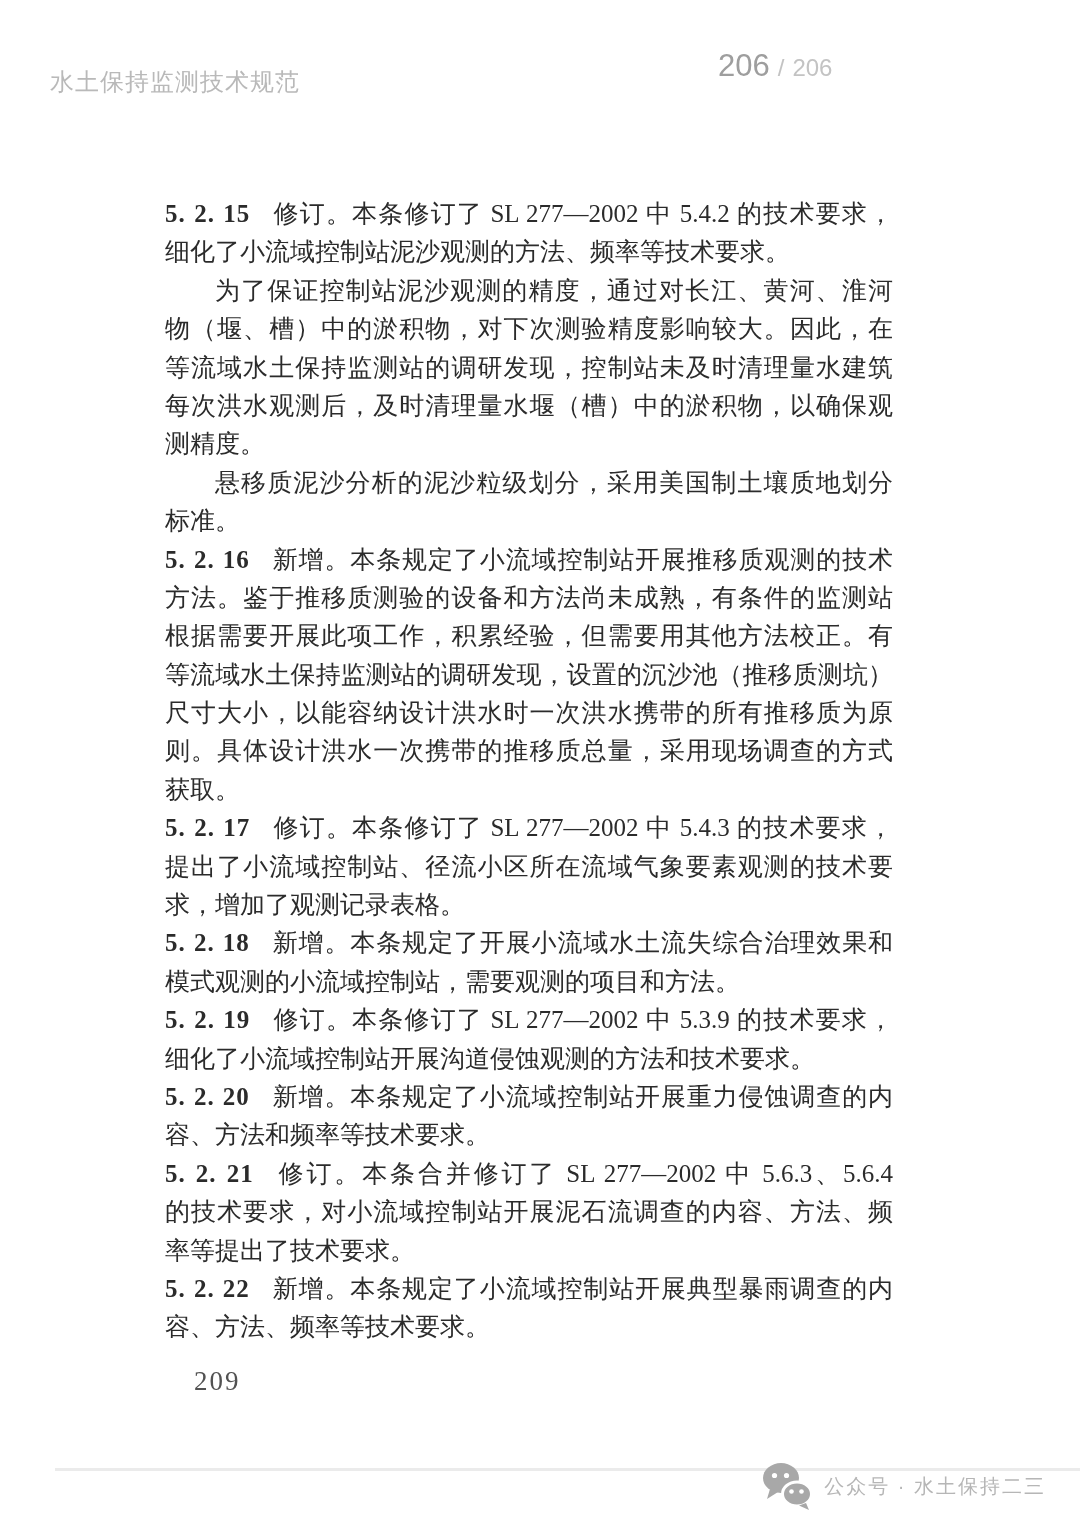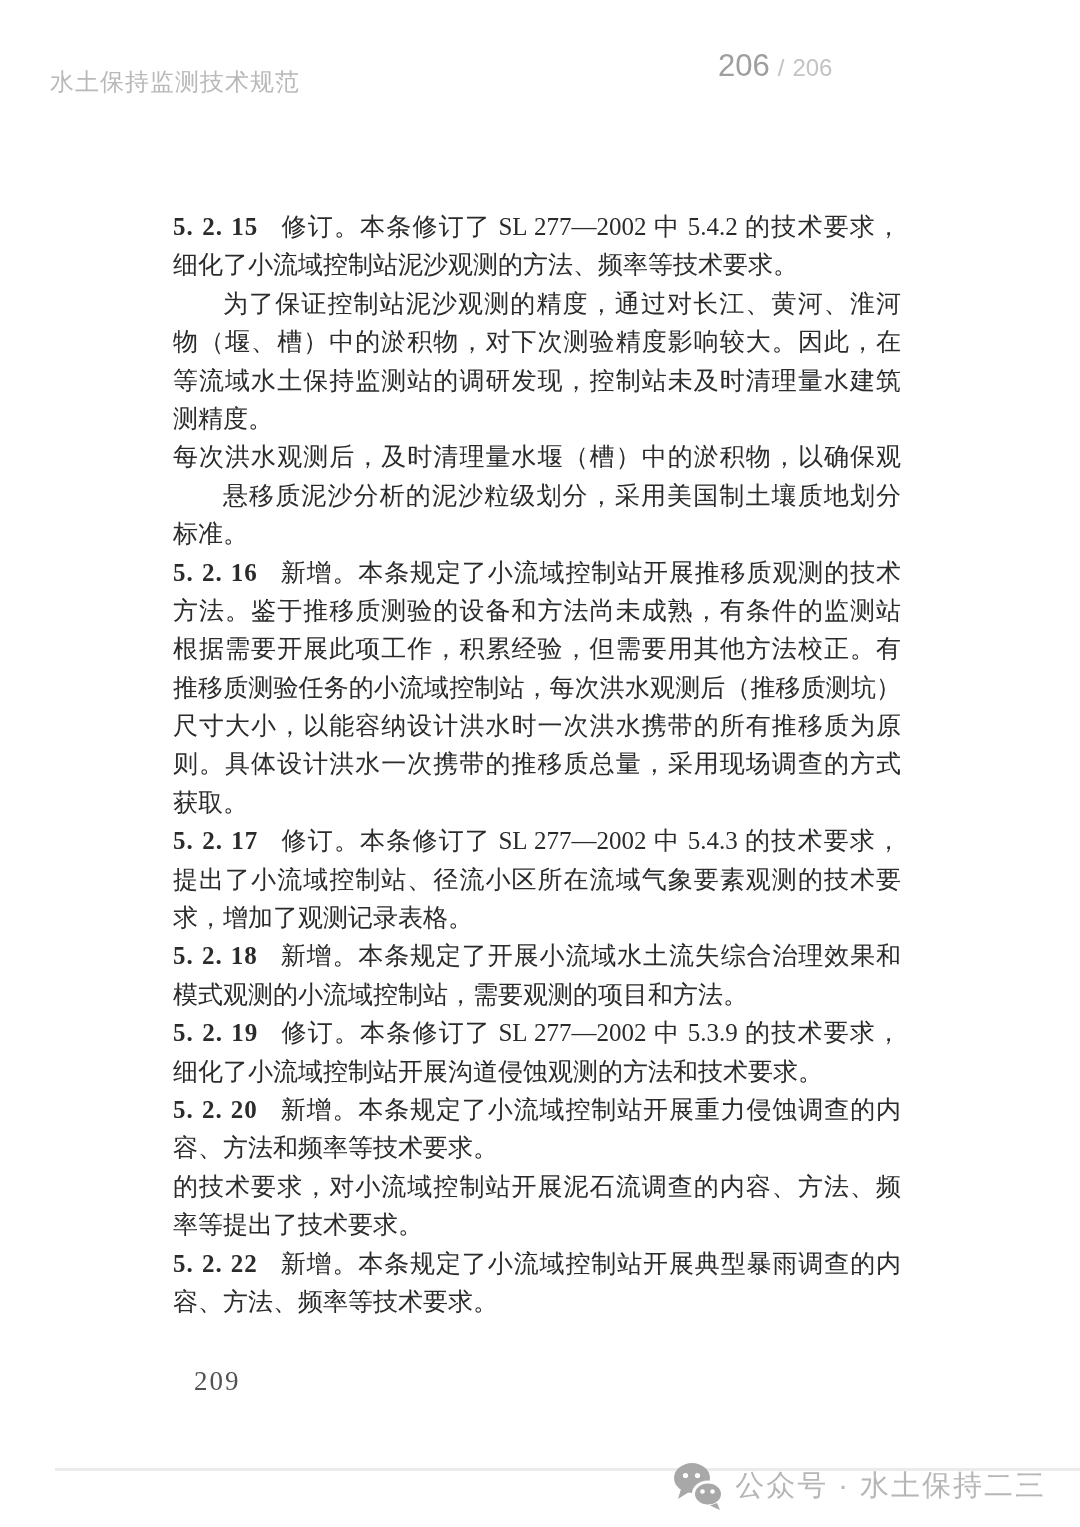--- a/index.html
+++ b/index.html
@@ -39,11 +39,10 @@
   
   .text-block {
     position: absolute;
-    left: 165px; top: 208px;
+    left: 165px; top: 195px;
     width: 728px;
     font-size: 25px;
     color: #2b2b2b;
-    margin-left: 8px;
   }
   .line {
     height: 38.4px;

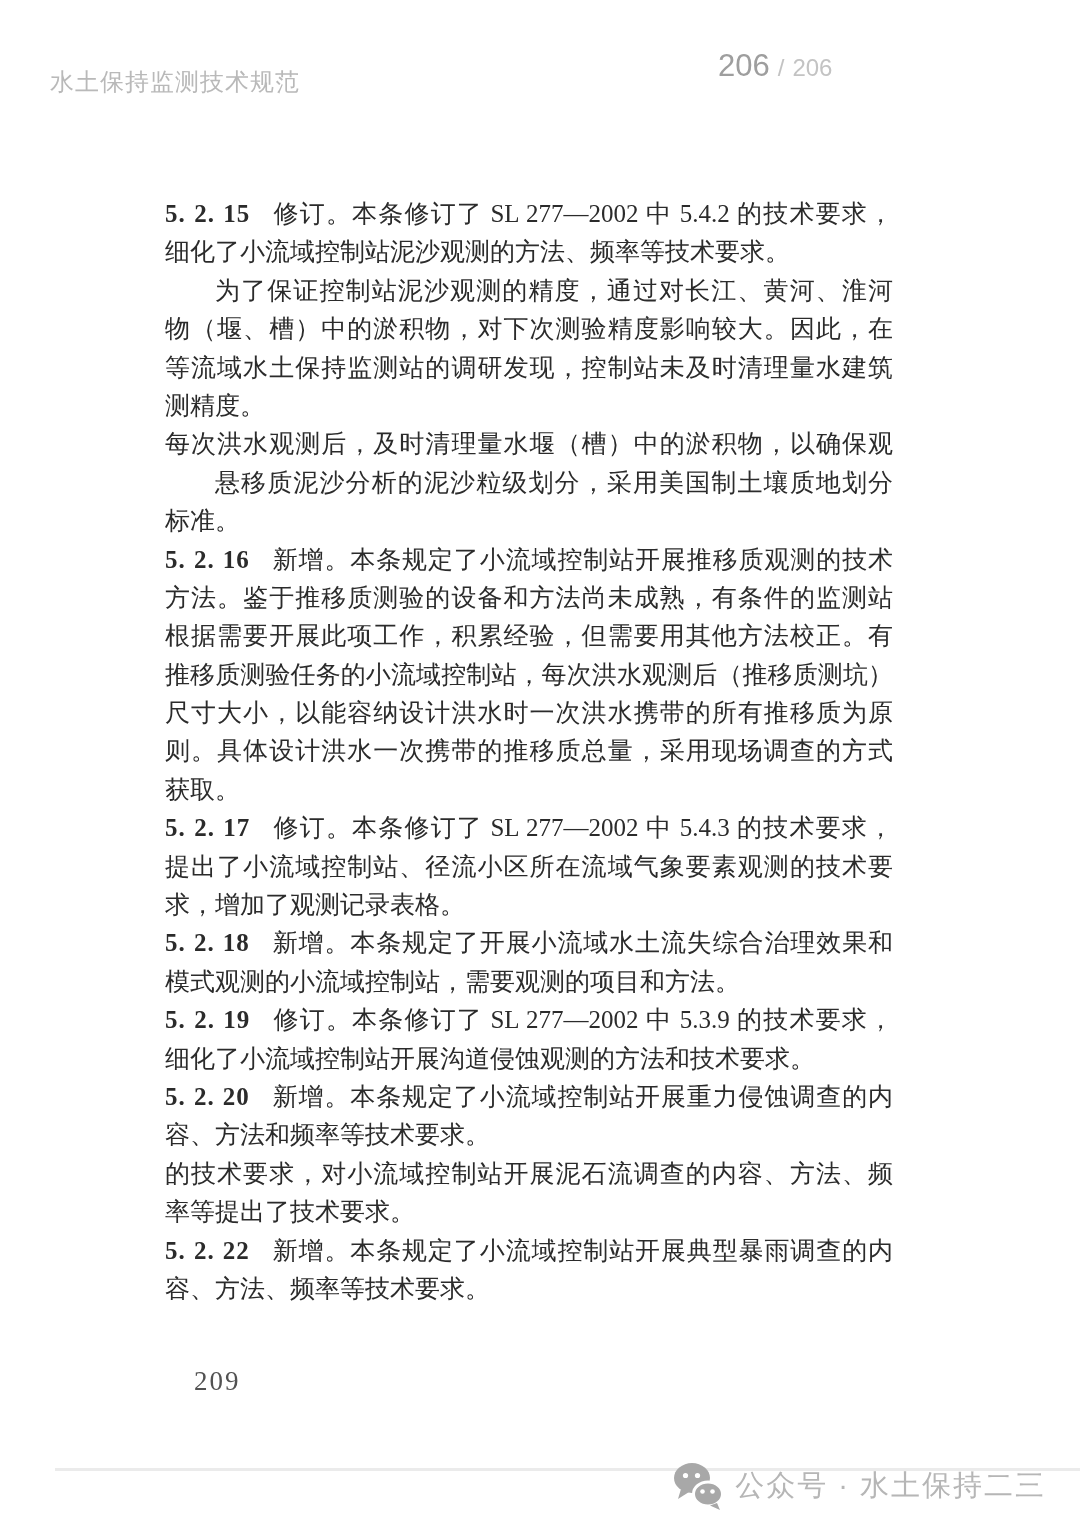--- a/index.html
+++ b/index.html
@@ -109,8 +109,8 @@
       <div class="line justify indent">为了保证控制站泥沙观测的精度，通过对长江、黄河、淮河</div>
       <div class="line justify">物（堰、槽）中的淤积物，对下次测验精度影响较大。因此，在</div>
       <div class="line justify">等流域水土保持监测站的调研发现，控制站未及时清理量水建筑</div>
+      <div class="line justify">每次洪水观测后，及时清理量水堰（槽）中的淤积物，以确保观</div>
       <div class="line">测精度。</div>
-      <div class="line justify">每次洪水观测后，及时清理量水堰（槽）中的淤积物，以确保观</div>
       <div class="line justify indent">悬移质泥沙分析的泥沙粒级划分，采用美国制土壤质地划分</div>
       <div class="line">标准。</div>
       <div class="line justify"><span class="clause-num">5. 2. 16</span>新增。本条规定了小流域控制站开展推移质观测的技术</div>

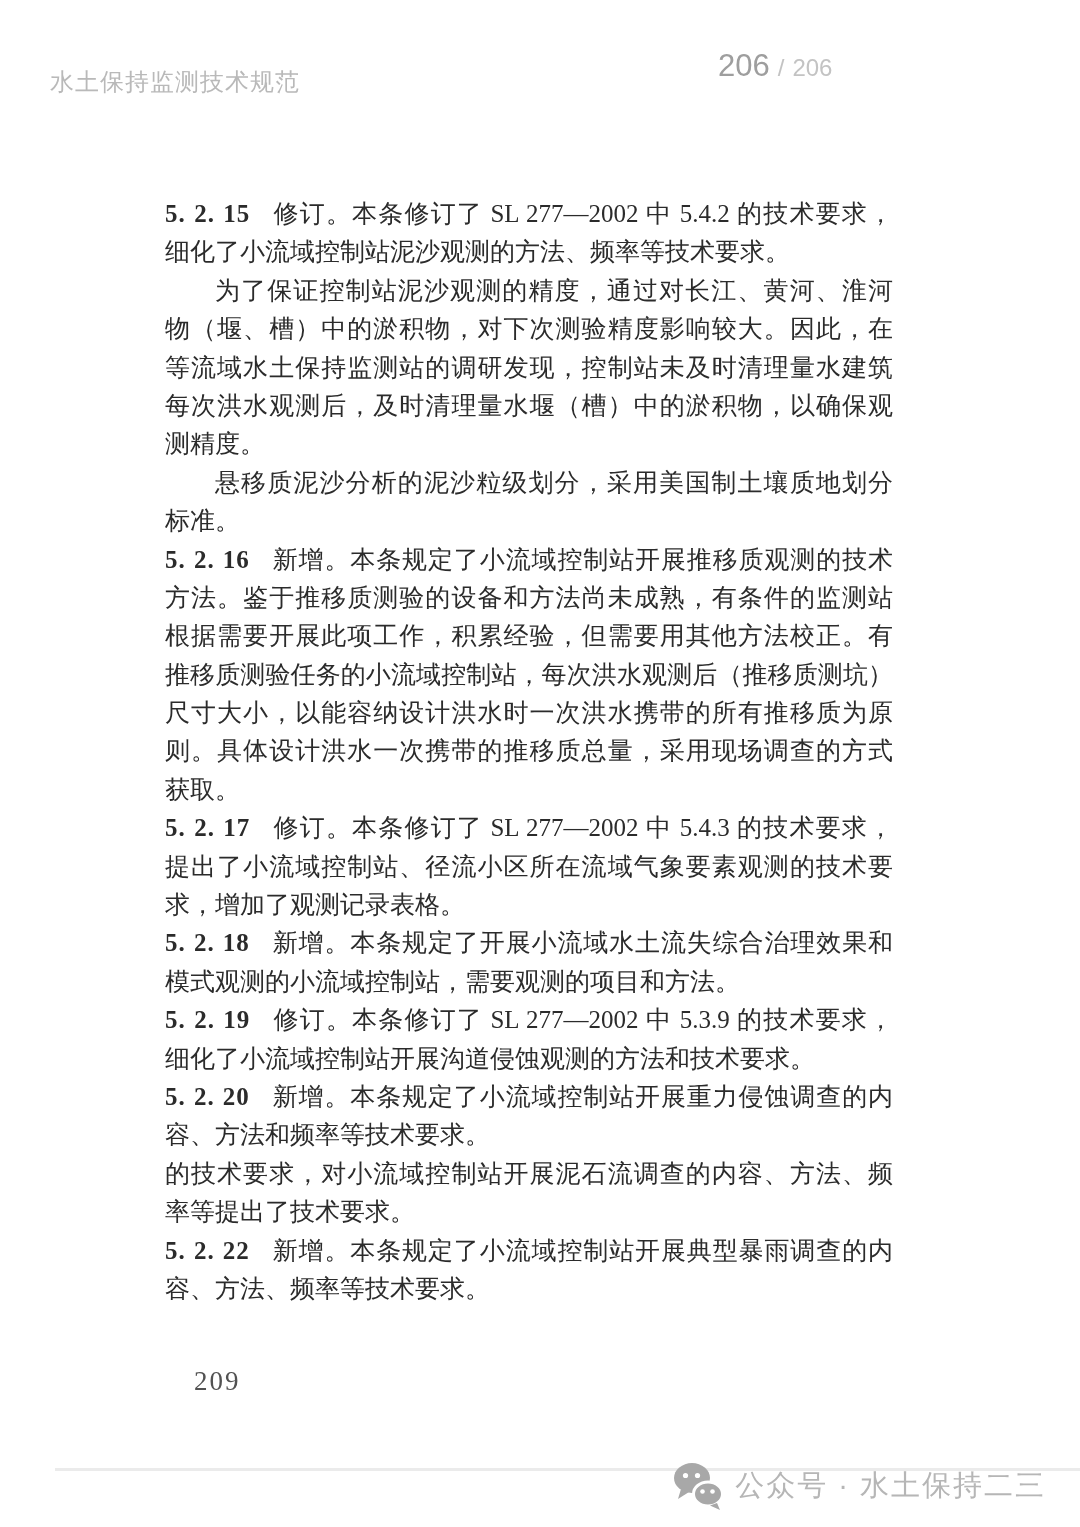--- a/index.html
+++ b/index.html
@@ -116,7 +116,7 @@
       <div class="line justify"><span class="clause-num">5. 2. 16</span>新增。本条规定了小流域控制站开展推移质观测的技术</div>
       <div class="line justify">方法。鉴于推移质测验的设备和方法尚未成熟，有条件的监测站</div>
       <div class="line justify">根据需要开展此项工作，积累经验，但需要用其他方法校正。有</div>
-      <div class="line justify">推移质测验任务的小流域控制站，每次洪水观测后（推移质测坑）</div>
+      <div class="line justify">等流域水土保持监测站的调研发现，设置的沉沙池（推移质测坑）</div>
       <div class="line justify">尺寸大小，以能容纳设计洪水时一次洪水携带的所有推移质为原</div>
       <div class="line justify">则。具体设计洪水一次携带的推移质总量，采用现场调查的方式</div>
       <div class="line">获取。</div>

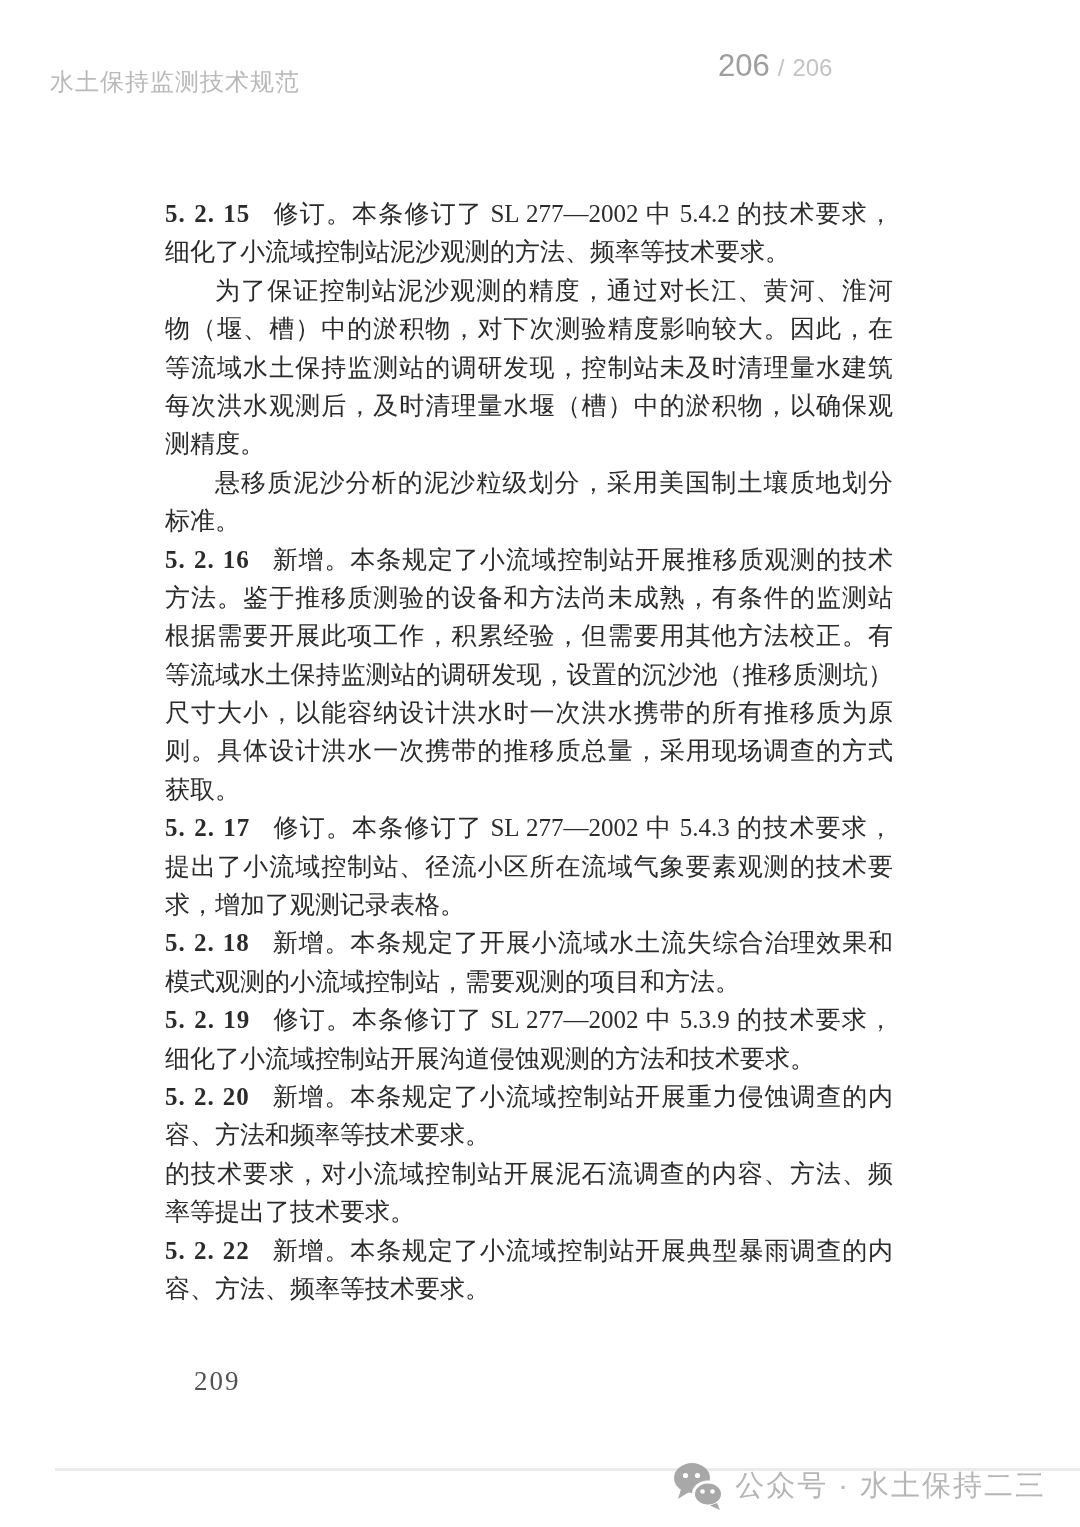--- a/index.html
+++ b/index.html
@@ -129,6 +129,7 @@
       <div class="line">细化了小流域控制站开展沟道侵蚀观测的方法和技术要求。</div>
       <div class="line justify"><span class="clause-num">5. 2. 20</span>新增。本条规定了小流域控制站开展重力侵蚀调查的内</div>
       <div class="line">容、方法和频率等技术要求。</div>
+      <div class="line justify"><span class="clause-num">5. 2. 21</span>修订。本条合并修订了 SL 277—2002 中 5.6.3、5.6.4</div>
       <div class="line justify">的技术要求，对小流域控制站开展泥石流调查的内容、方法、频</div>
       <div class="line">率等提出了技术要求。</div>
       <div class="line justify"><span class="clause-num">5. 2. 22</span>新增。本条规定了小流域控制站开展典型暴雨调查的内</div>

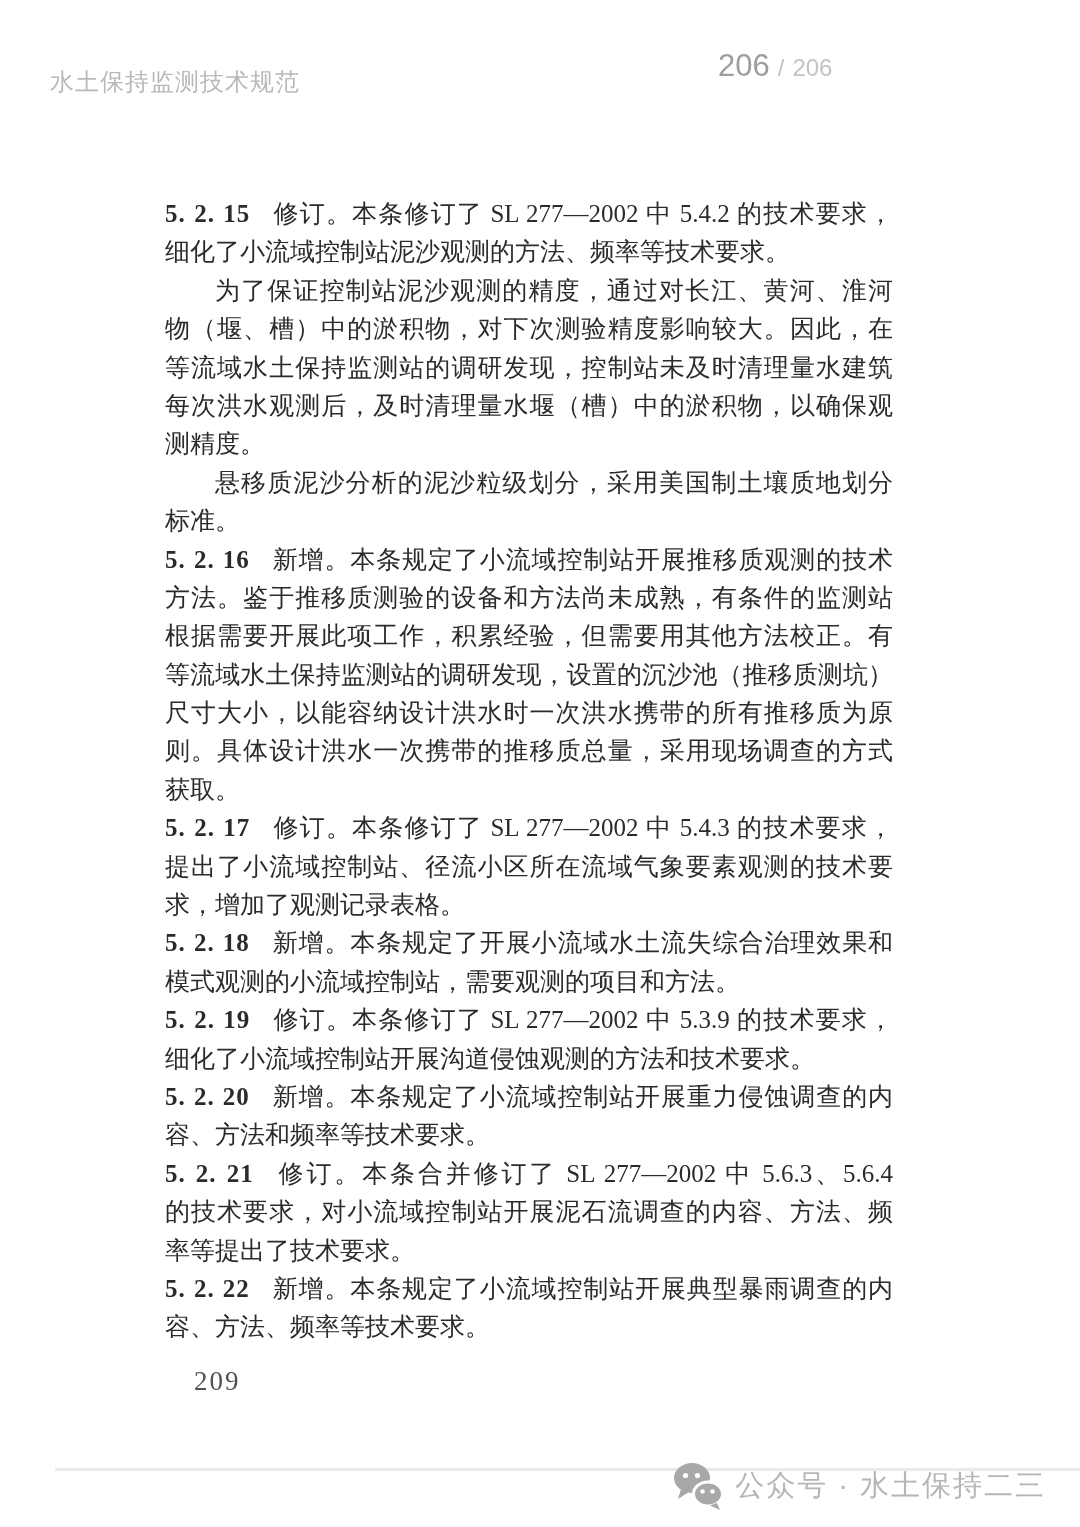--- a/index.html
+++ b/index.html
@@ -85,7 +85,7 @@
   .wechat-icon { width: 50px; height: 48px; display: inline-block; }
   .wm-text {
     font-family: "Liberation Sans", "DejaVu Sans", sans-serif;
-    font-size: 29px;
+    font-size: 20px;
     color: #b6b6b6;
     letter-spacing: 2px;
     margin-left: 12px;

